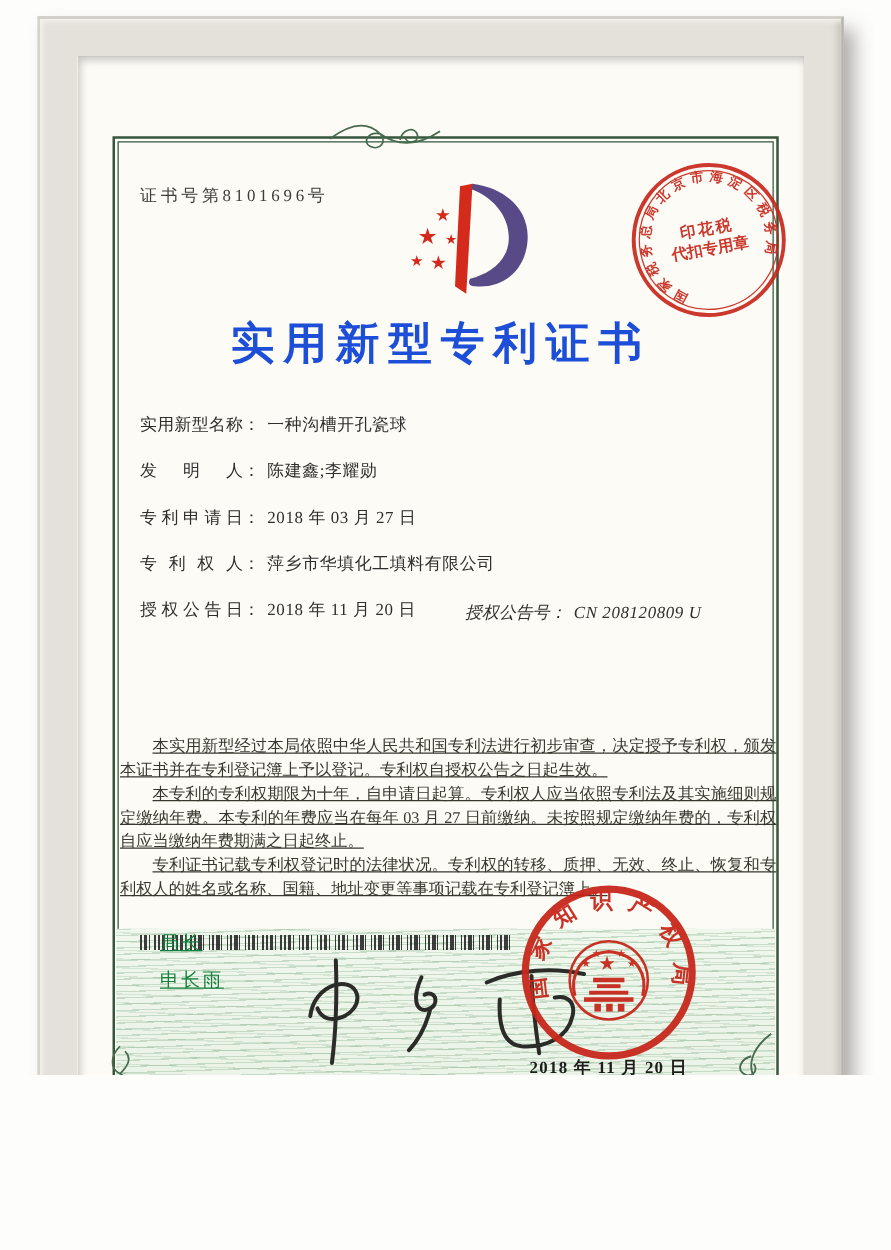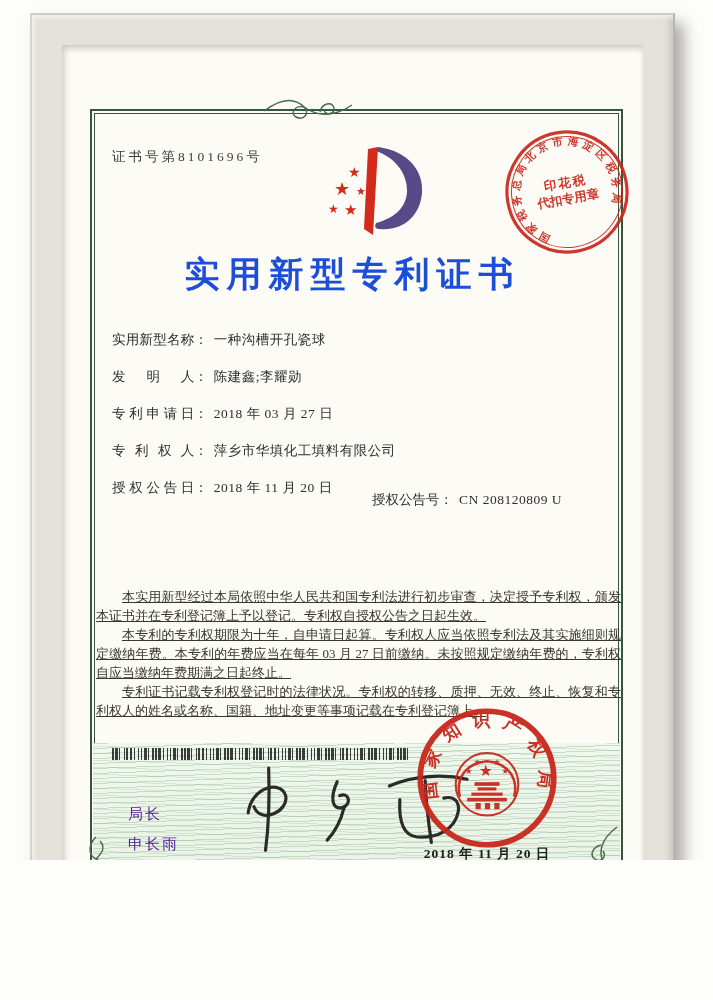--- a/index.html
+++ b/index.html
@@ -43,7 +43,7 @@
   .flabel { display:inline-block; width:6.1em; text-align:justify; text-align-last:justify; vertical-align:top; }
   .fcolon { display:inline-block; margin-right:6px; }
   .fvalue { letter-spacing:.5px; }
-  .grant-no { position:absolute; left:260px; top:12px; }
+  .grant-no { position:absolute; left:260px; top:2px;font-style:italic; }
 
   
   .body-text { position:absolute; left:34px; top:542px; width:525px;

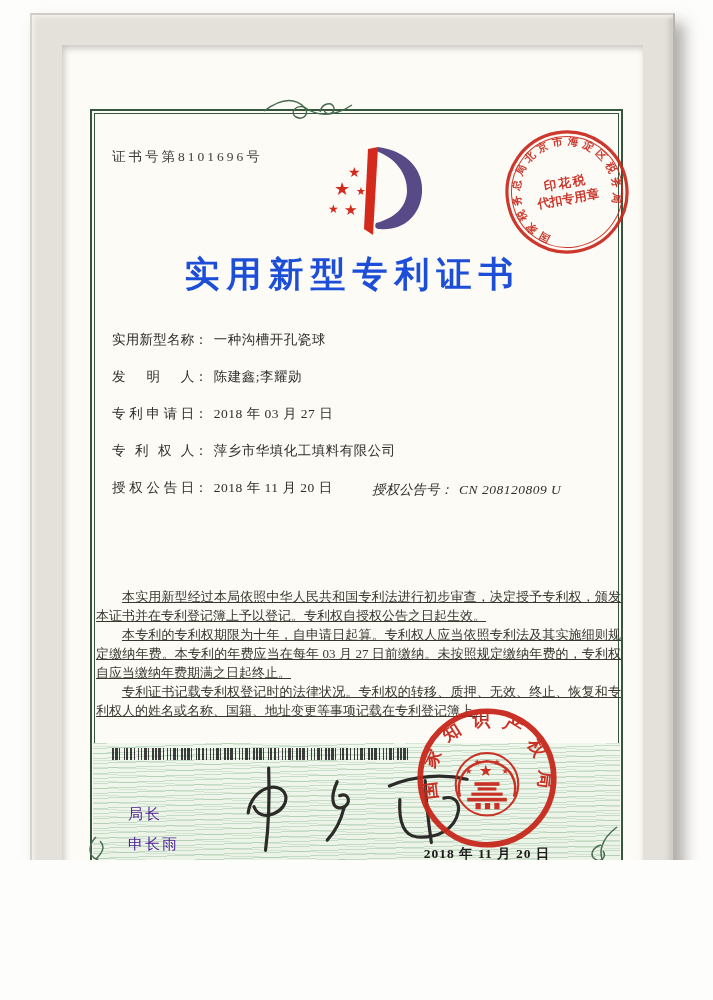--- a/index.html
+++ b/index.html
@@ -58,7 +58,7 @@
       #1c1c1c 7.4px 8.3px, transparent 8.3px 11.6px,
       #1c1c1c 11.6px 13px, transparent 13px 14.4px);
   }
-  .director { position:absolute; left:66px; top:760px; font-size:15px; color:#4c1d95; letter-spacing:2px; }
+  .director { position:absolute; left:66px; top:700px; font-size:15px; color:#15803d; letter-spacing:2px;text-decoration:underline; }
   .director div { margin-bottom:11px; }
   .signature { position:absolute; left:168px; top:712px; width:260px; height:96px; transform:rotate(-2deg); }
   .seal { position:absolute; left:352px; top:660px; width:146px; height:146px; opacity:.95; }

